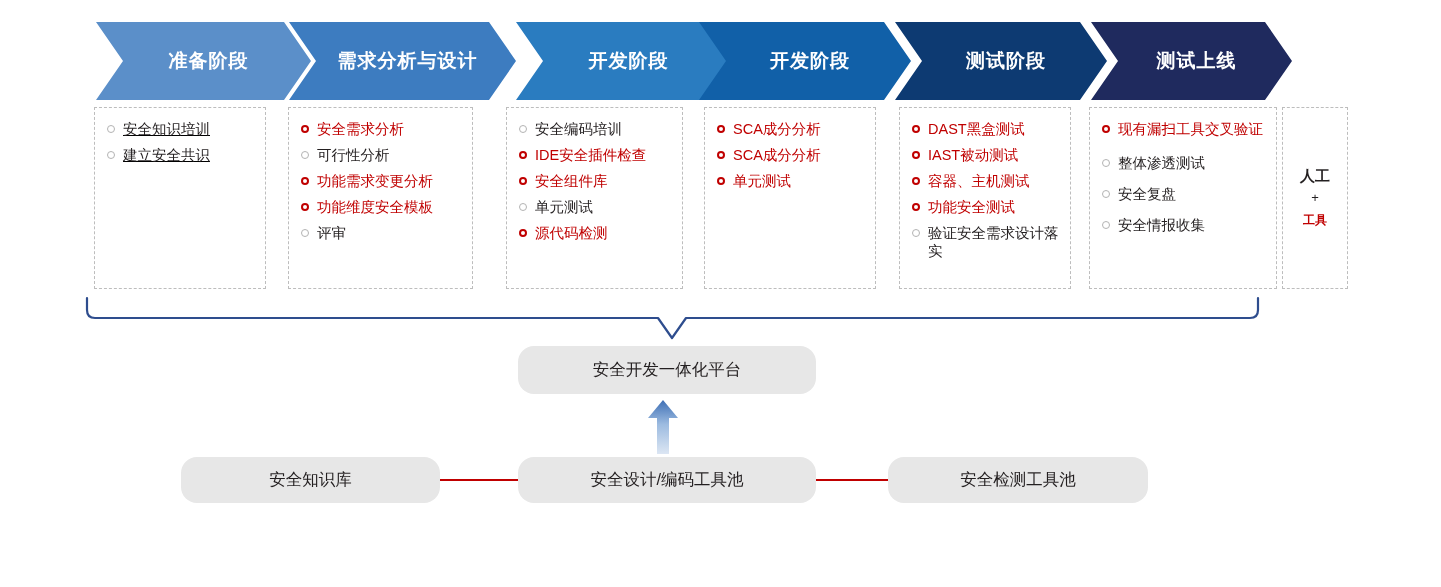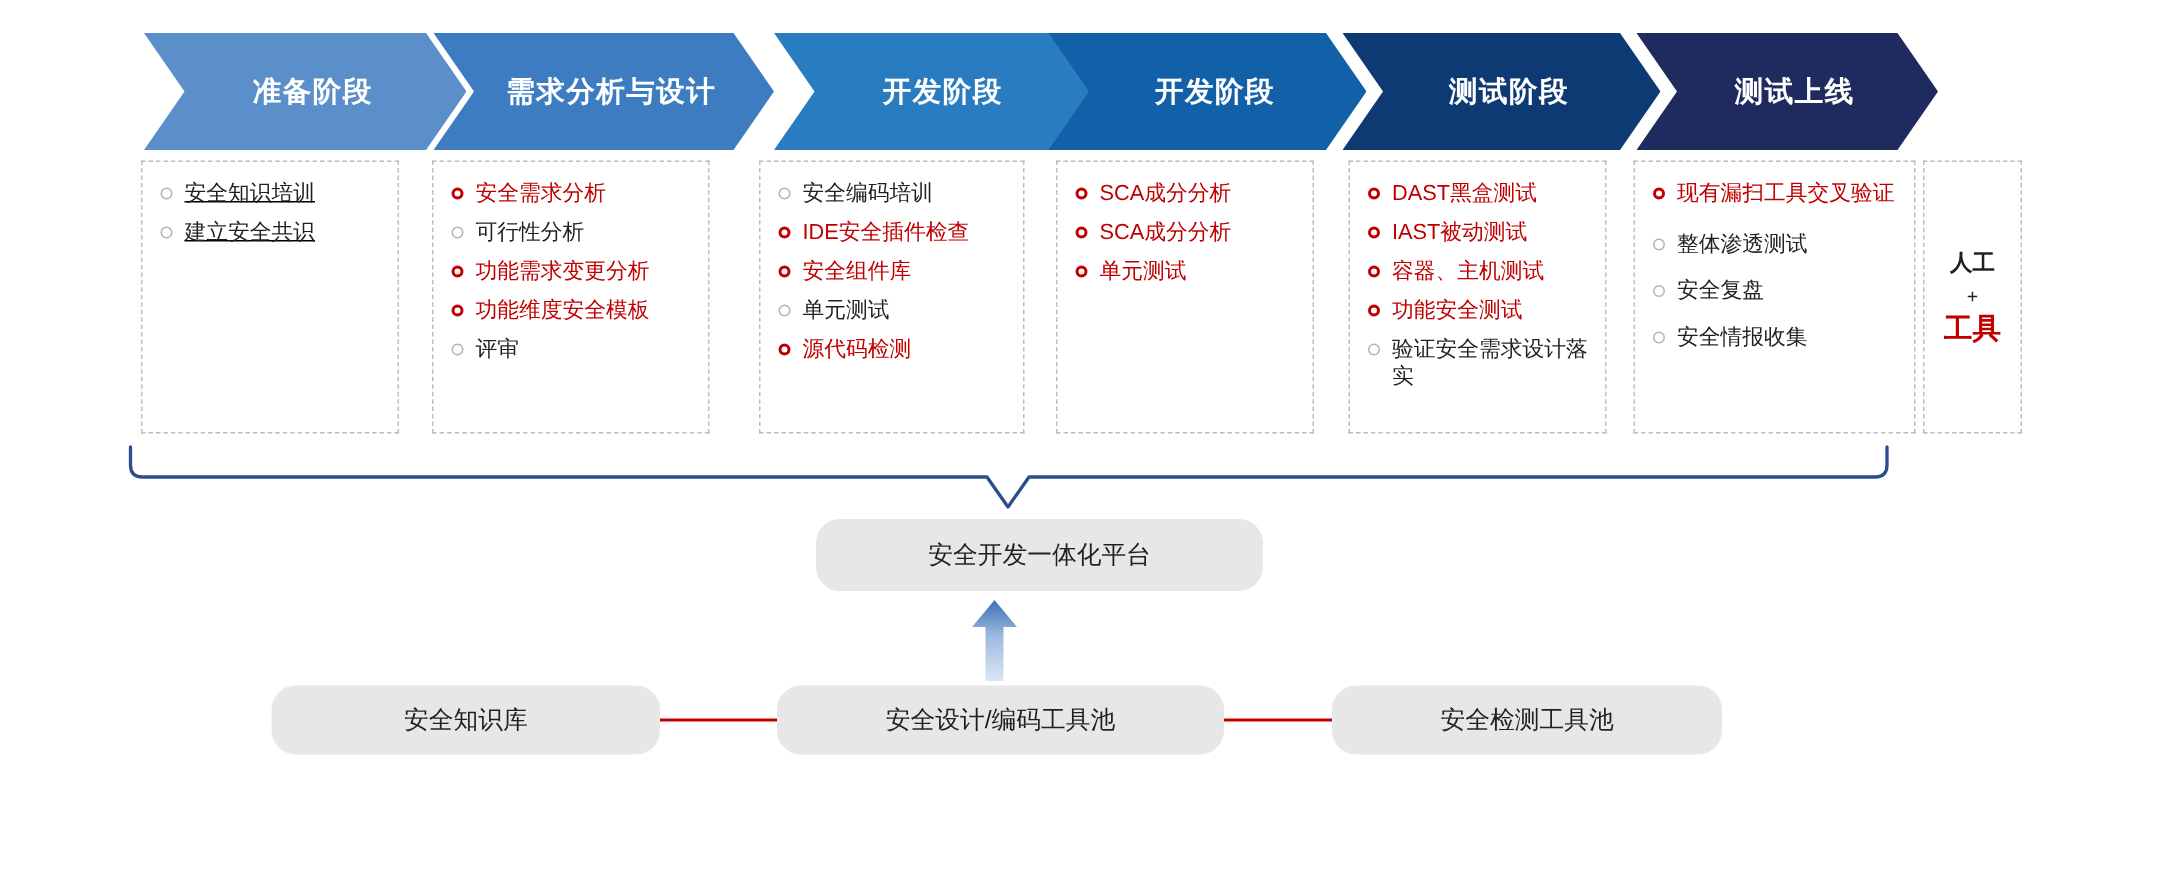--- a/index.html
+++ b/index.html
@@ -81,7 +81,7 @@
   }
   .mbox .l1 { font-size: 15px; color: #231f20; font-weight: bold; }
   .mbox .l2 { font-size: 13px; color: #231f20; }
-  .mbox .l3 { font-size: 19px; color: #c00000; font-weight: bold; }
+  .mbox .l3 { font-size: 12px; color: #c00000; font-weight: bold; }
 
   
   .brace { position: absolute; left: 80px; top: 296px; }

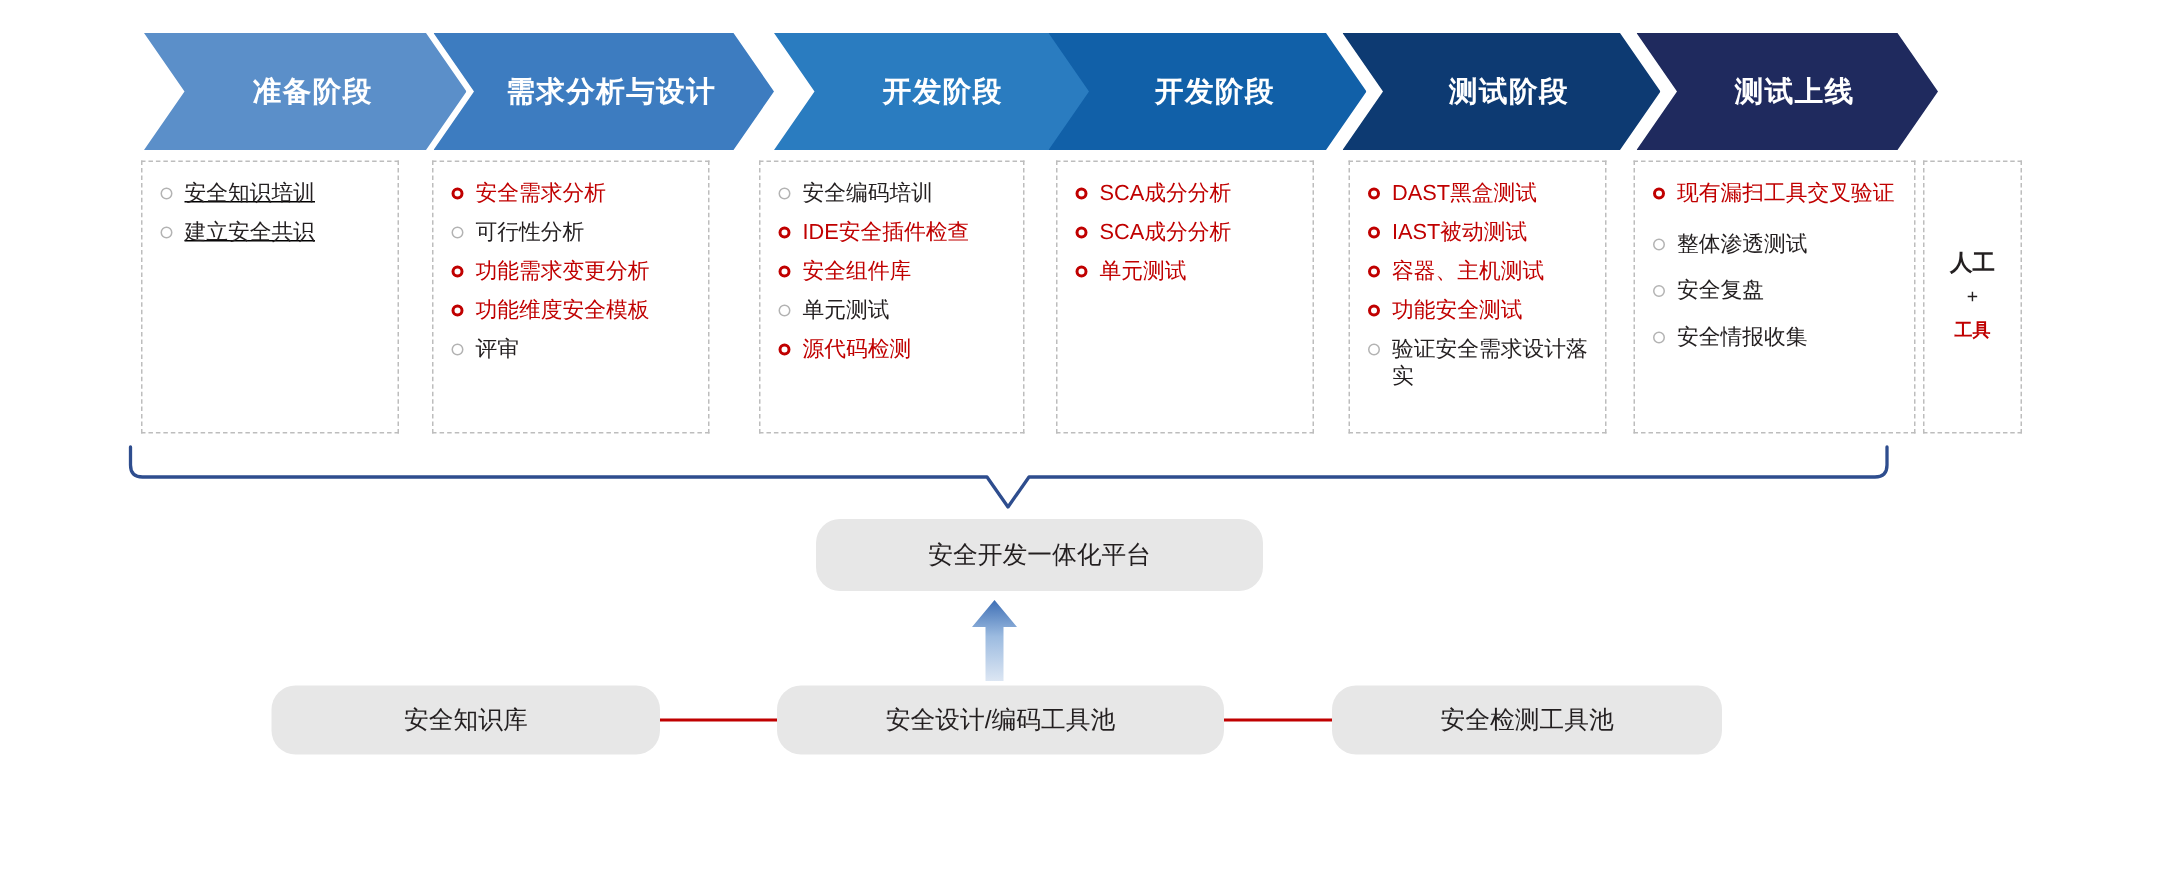--- a/index.html
+++ b/index.html
@@ -97,7 +97,7 @@
     color: #231f20;
     font-size: 16.5px;
   }
-  #platform-pill { left: 544px; top: 346px; width: 298px; height: 48px; }
+  #platform-pill { left: 518px; top: 346px; width: 298px; height: 48px; }
   #pool-kb       { left: 181px; top: 457px; width: 259px; height: 46px; }
   #pool-design   { left: 518px; top: 457px; width: 298px; height: 46px; }
   #pool-detect   { left: 888px; top: 457px; width: 260px; height: 46px; }

